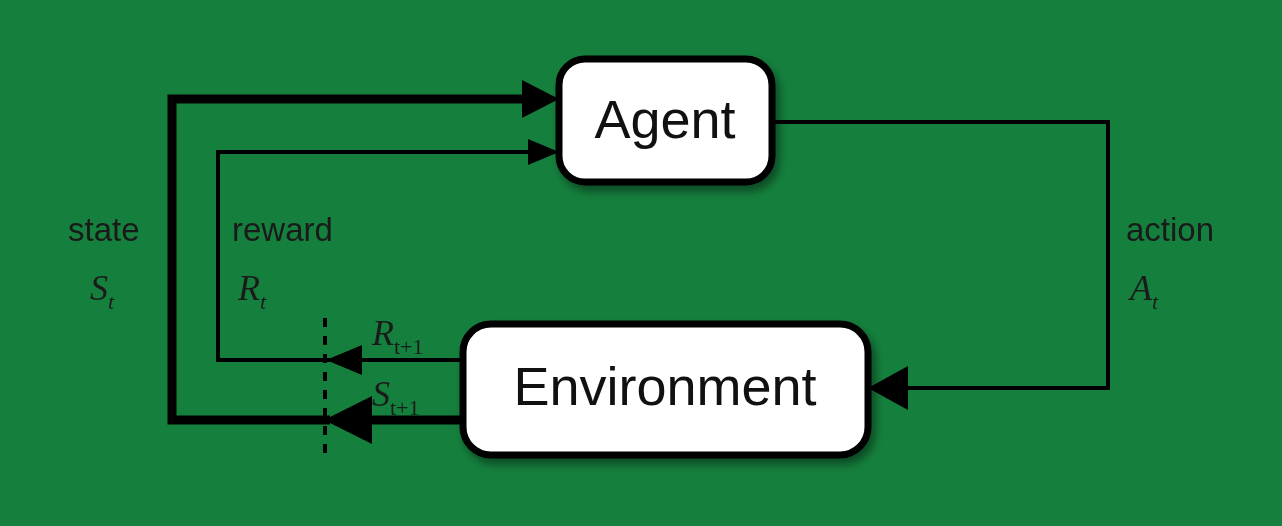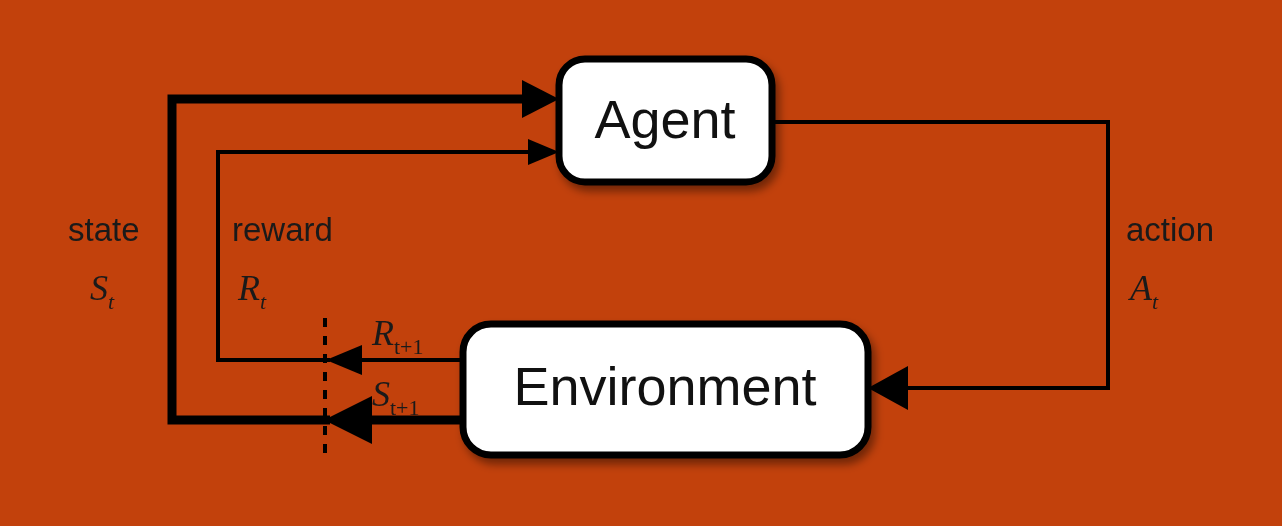--- a/index.html
+++ b/index.html
@@ -18,7 +18,7 @@
     position: relative;
     width: 1282px;
     height: 526px;
-    background: #c2410c;
+    background: #15803d;
   }
   svg#rl-diagram {
     display: block;

